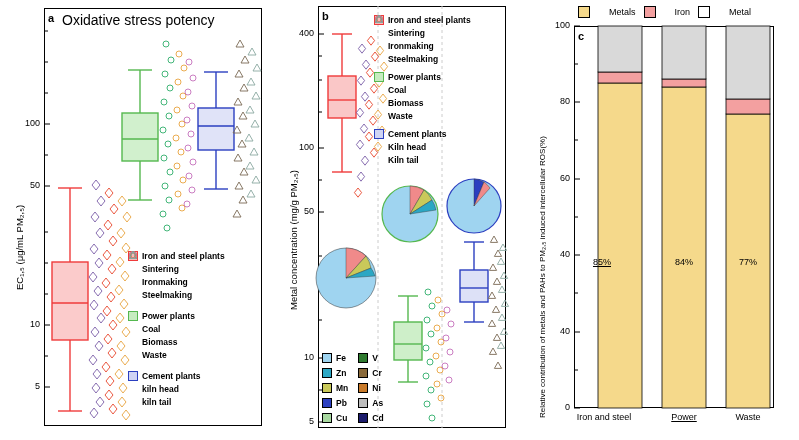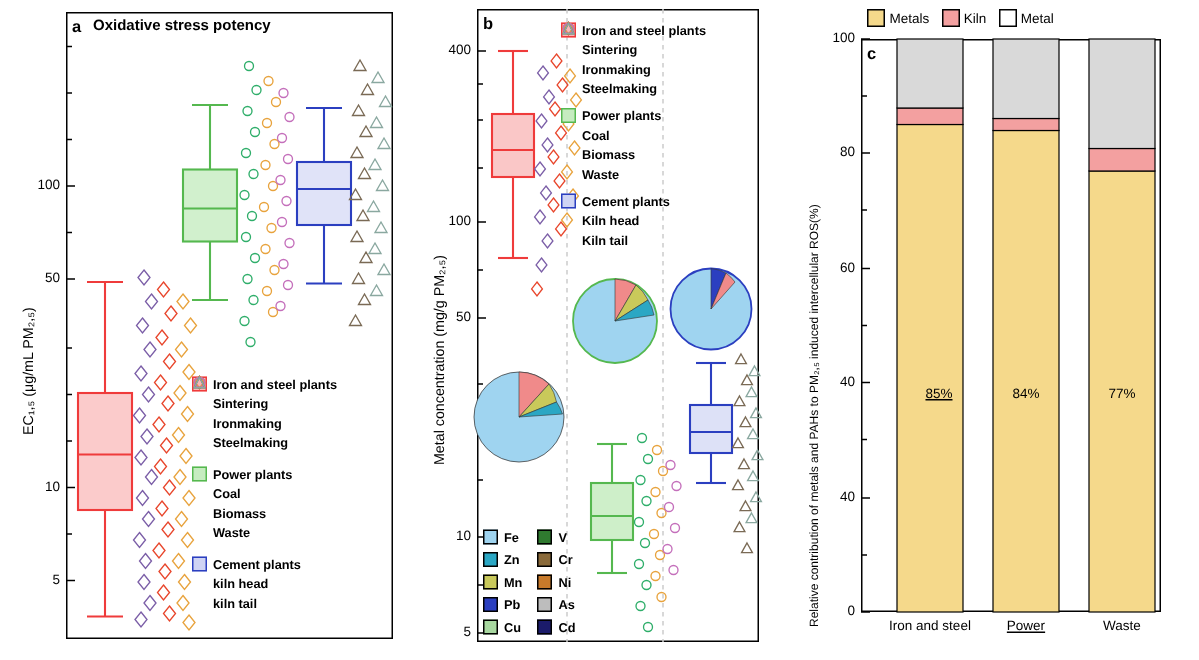--- a/index.html
+++ b/index.html
@@ -30,7 +30,7 @@
   <div class="panel" style="left:0;top:0;width:270px;height:440px;">
     <div class="axisbox" style="left:44px;top:8px;width:218px;height:418px;"></div>
     <div class="plabel" style="left:48px;top:12px;">a</div>
-    <div class="plabel" style="left:62px;top:12px;font-weight:bold;font-size:10px;">Oxidative stress potency</div>
+    <div class="plabel" style="left:62px;top:12px;font-weight:normal;font-size:14px;">Oxidative stress potency</div>
 
     <div class="ylab" style="left:14px;top:290px;transform:rotate(-90deg);font-size:9.5px;">EC₁,₅ (μg/mL PM₂,₅)</div>
 

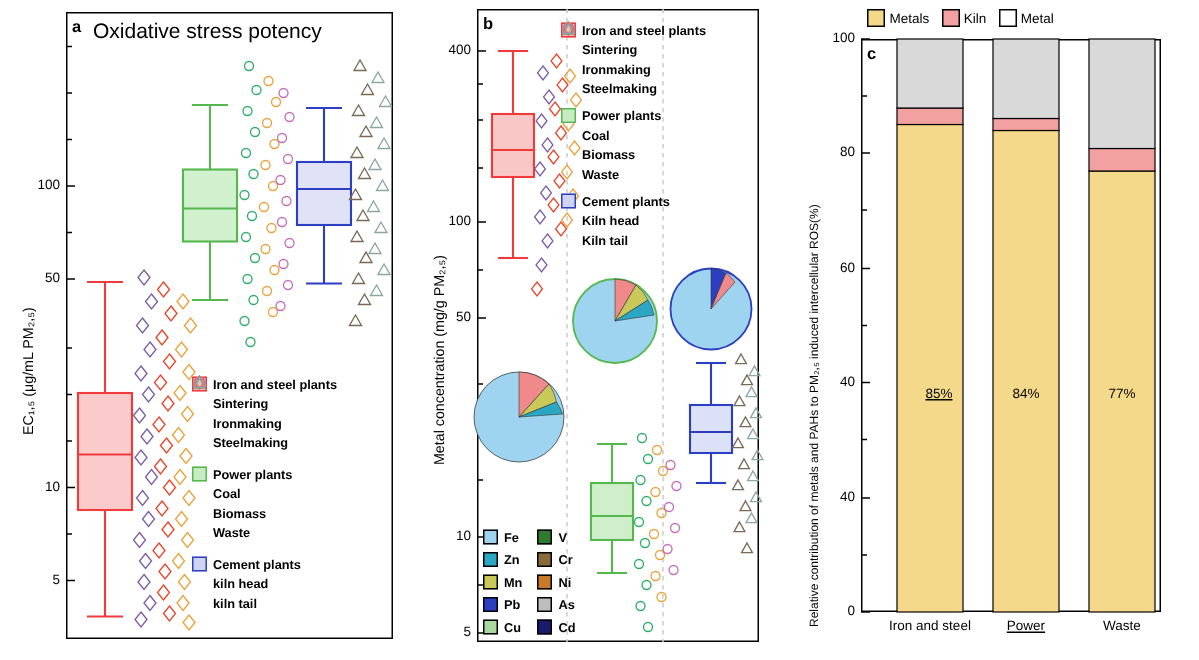--- a/index.html
+++ b/index.html
@@ -19,7 +19,7 @@
   svg{position:absolute;left:0;top:0;overflow:visible;}
   .pct{position:absolute;font-size:9px;text-align:center;width:40px;}
   .c-leg{position:absolute;font-size:9px;display:flex;gap:8px;align-items:center;}
-  .c-leg .item{display:flex;align-items:center;gap:3px;}
+  .c-leg .item{display:flex;align-items:center;gap:19px;}
   .c-leg .sw{width:10px;height:10px;border:1px solid #000;display:inline-block;}
 </style>
 </head>

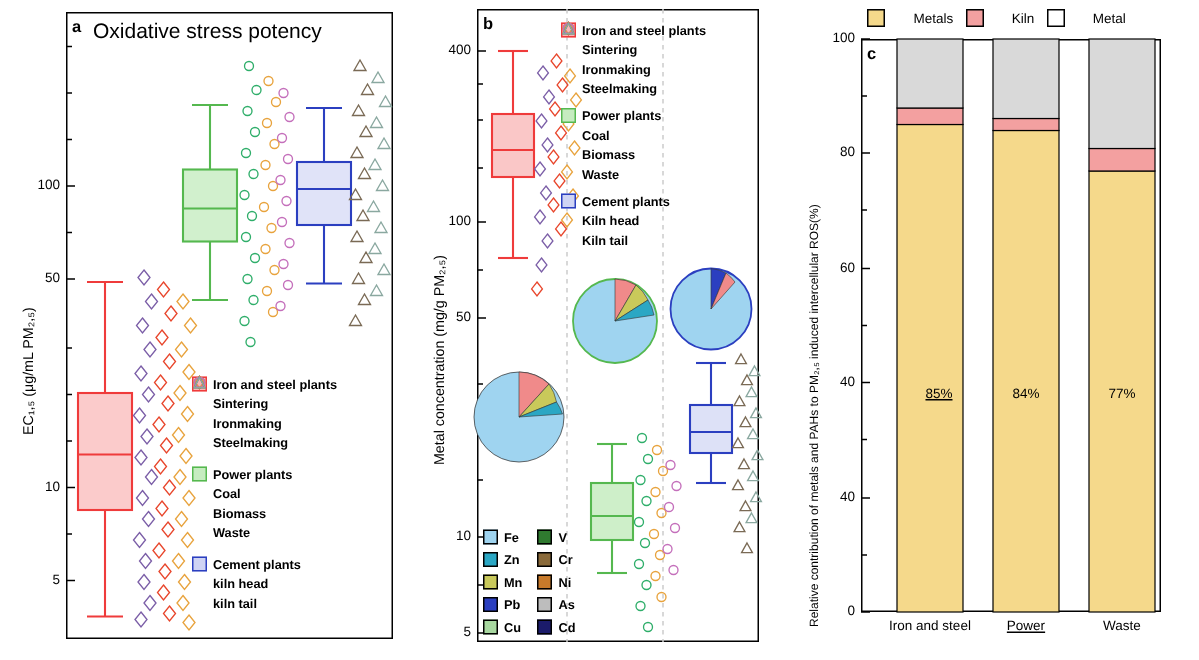--- a/index.html
+++ b/index.html
@@ -658,7 +658,7 @@
         </span>
       <span class="item">
           <span class="sw" style="background:#f3a0a0;"></span>
-          <span>Kiln</span>
+          <span>Iron</span>
         </span>
       <span class="item">
           <span class="sw" style="background:#ffffff;"></span>

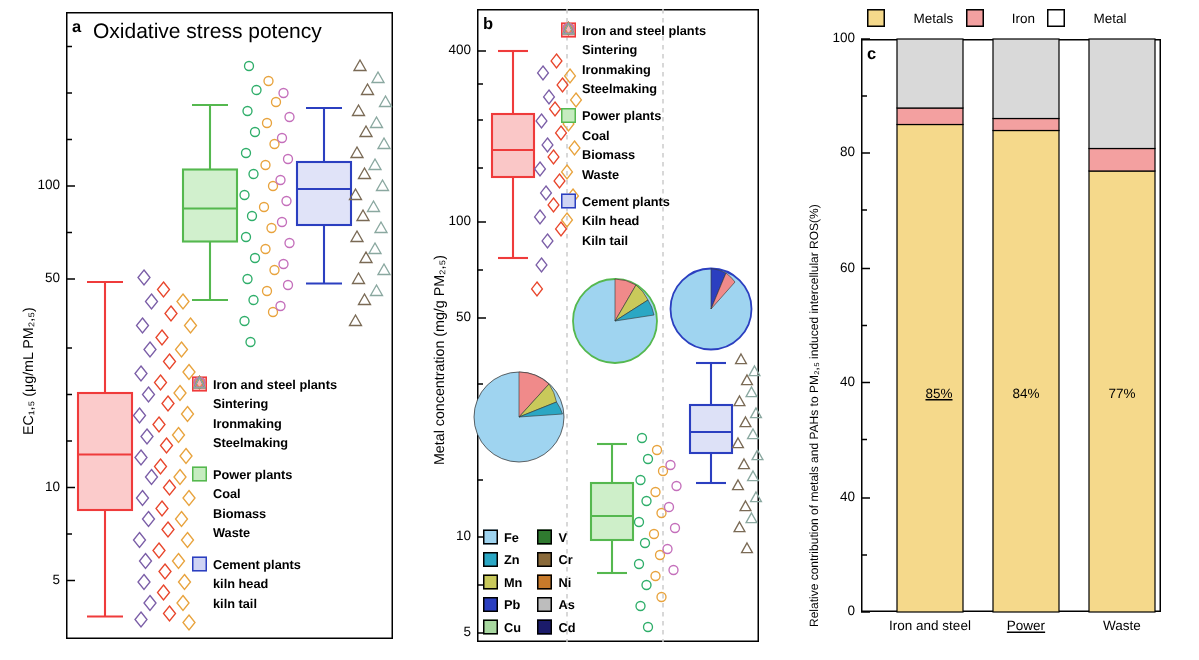--- a/index.html
+++ b/index.html
@@ -643,7 +643,7 @@
       </g>
     </svg>
 
-    <div class="pct" style="left:94px;top:257px;text-decoration:underline;">85%</div>
+    <div class="pct" style="left:70px;top:257px;text-decoration:underline;">85%</div>
     <div class="pct" style="left:152px;top:257px;">84%</div>
     <div class="pct" style="left:216px;top:257px;">77%</div>
 

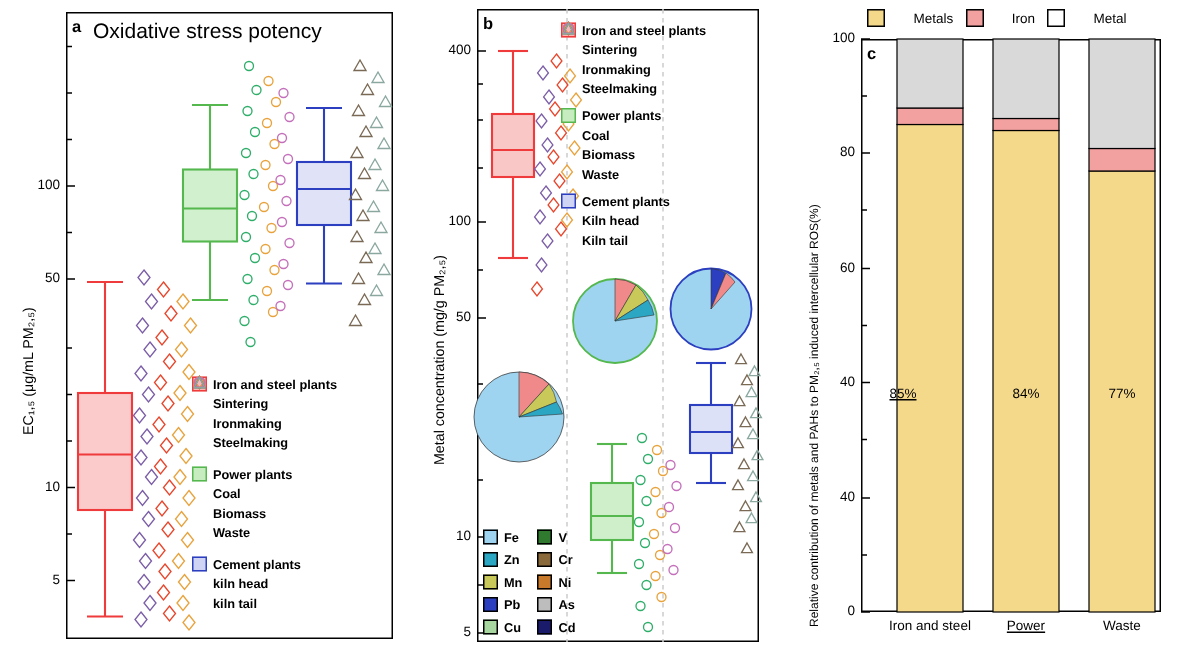--- a/index.html
+++ b/index.html
@@ -647,7 +647,7 @@
     <div class="pct" style="left:152px;top:257px;">84%</div>
     <div class="pct" style="left:216px;top:257px;">77%</div>
 
-    <div class="ticklabc" style="left:70px;top:412px;width:76px;">Iron and steel</div>
+    <div class="ticklabc" style="left:54px;top:412px;width:76px;">Iron and steel</div>
     <div class="ticklabc" style="left:140px;top:412px;width:64px;text-decoration:underline;">Power</div>
     <div class="ticklabc" style="left:204px;top:412px;width:64px;">Waste</div>
 

